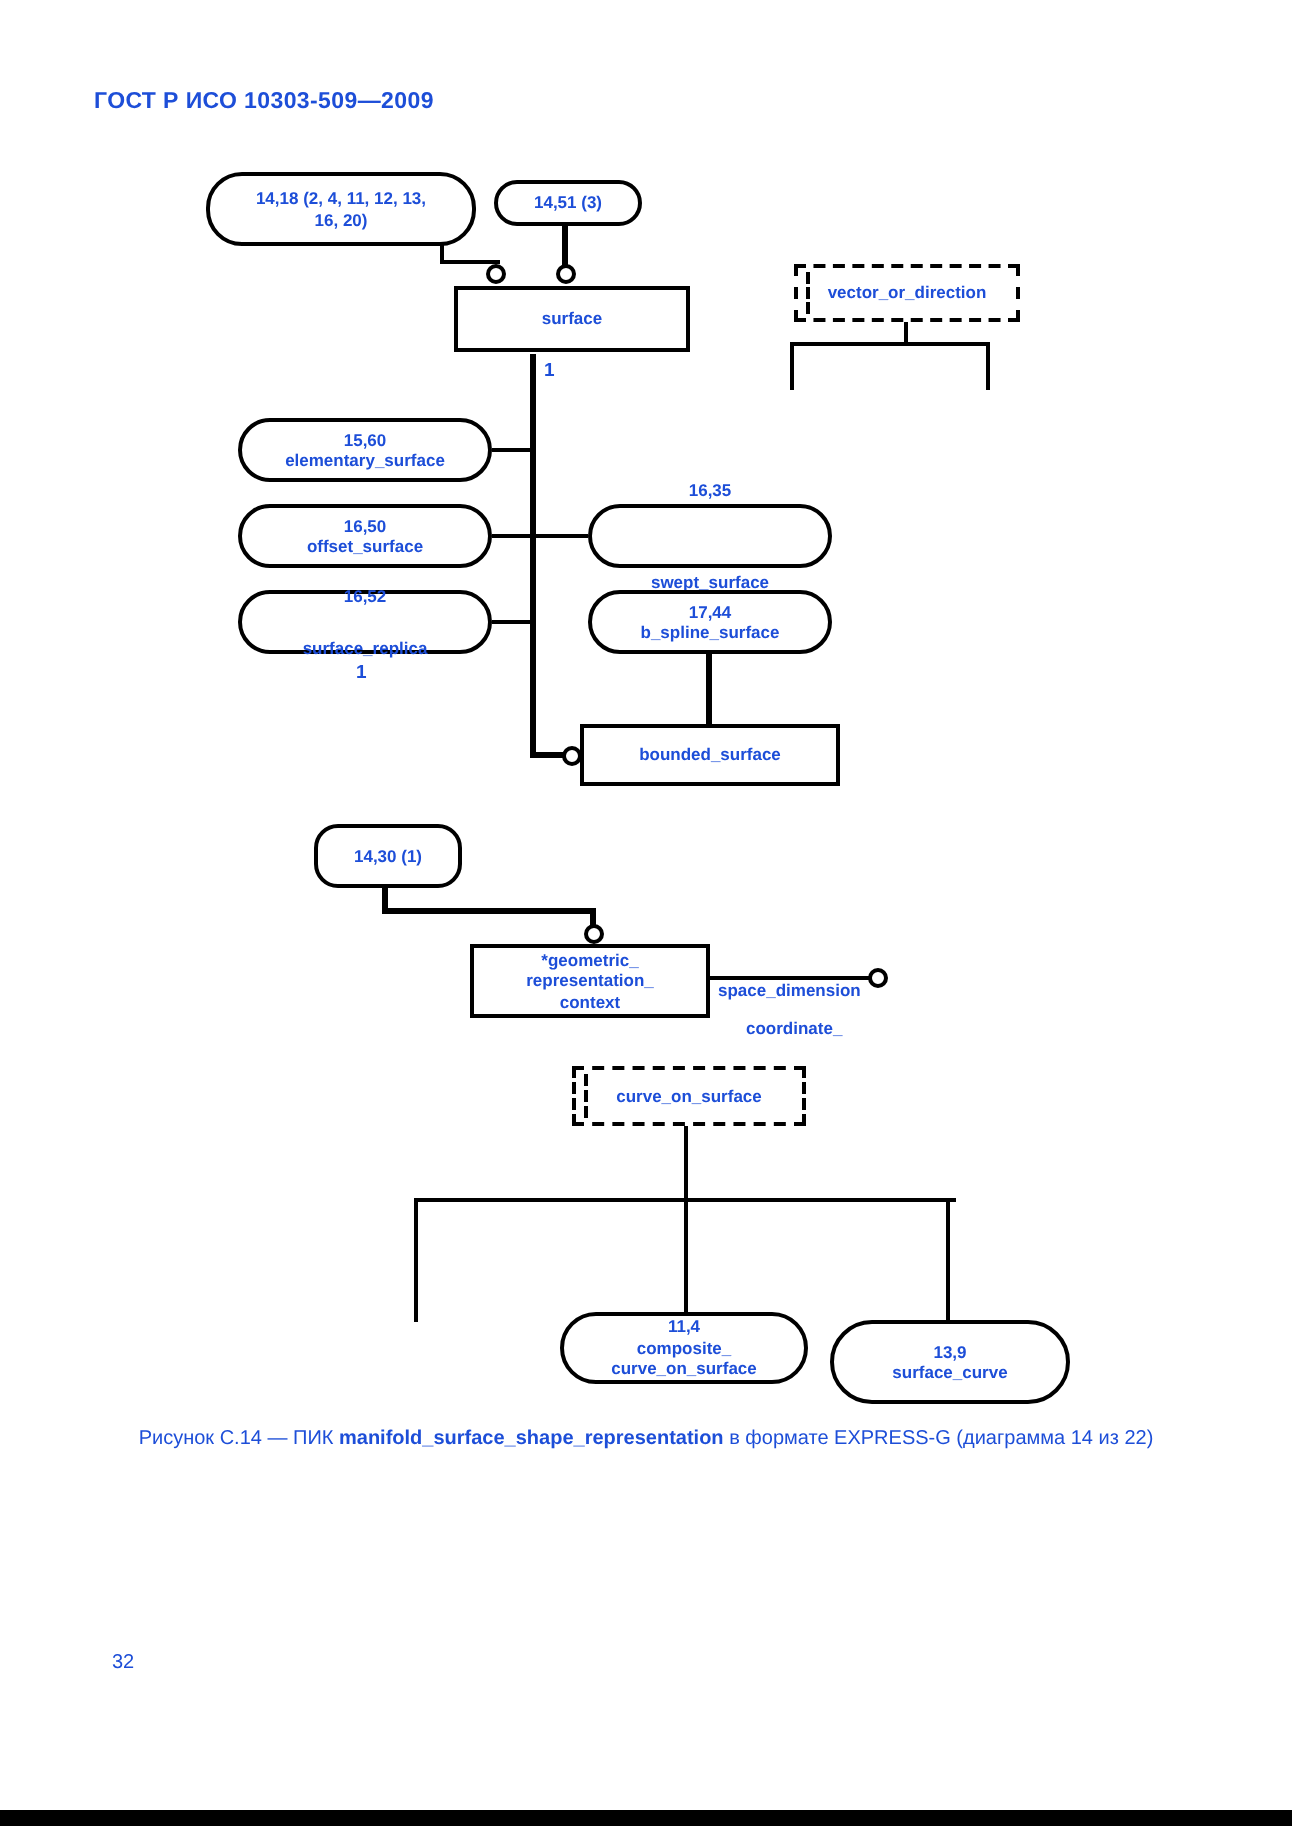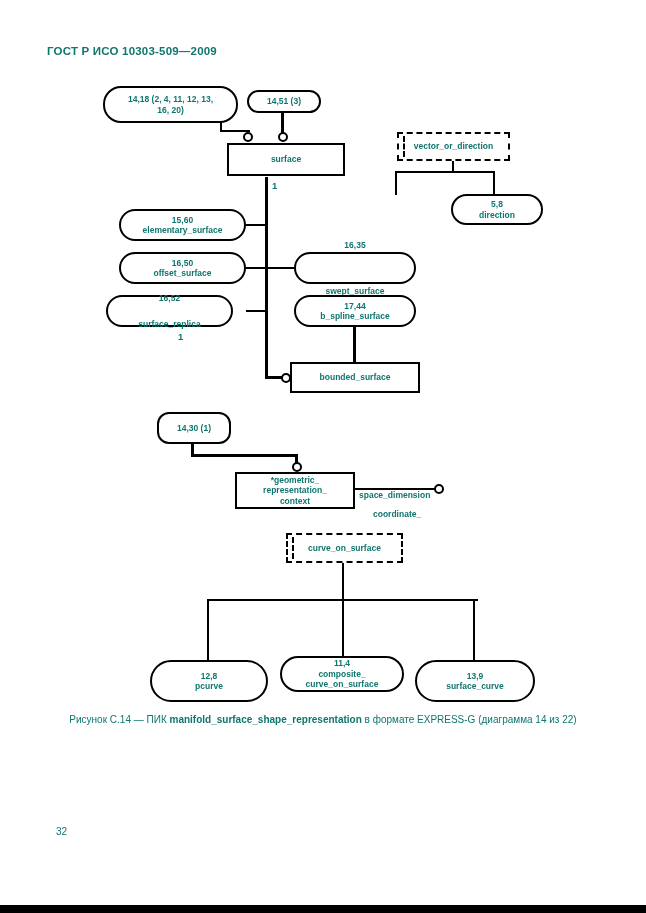--- a/index.html
+++ b/index.html
@@ -4,7 +4,7 @@
 <style>
   html,body{margin:0;padding:0;}
   #page{position:relative;width:646px;height:913px;background:#fff;overflow:hidden;
-        font-family:"Liberation Sans",sans-serif;color:#0f766e;}
+        font-family:"Liberation Sans",sans-serif;color:#1d4ed8;}
   .hdr{position:absolute;left:47px;top:45px;font-size:11.5px;font-weight:bold;letter-spacing:.2px;}
   .node{position:absolute;box-sizing:border-box;background:#fff;display:flex;flex-direction:column;
         align-items:center;justify-content:center;text-align:center;

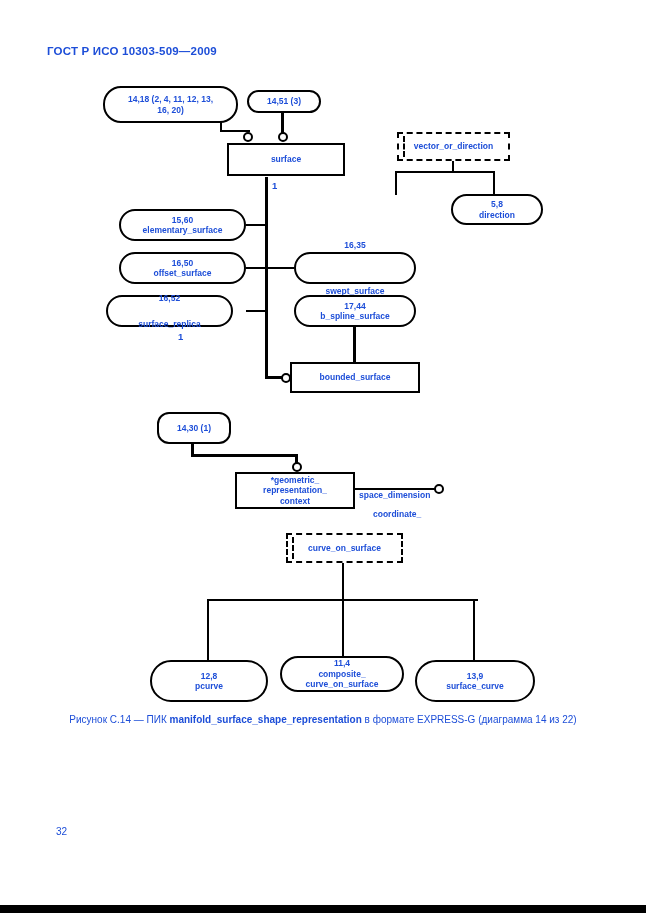--- a/index.html
+++ b/index.html
@@ -78,10 +78,6 @@
     <div class="selmark"></div>
     <div>vector_or_direction</div>
   </div>
-  <div class="node stadium" style="left:451px;top:194px;width:92px;height:31px;border-radius:16px;">
-    <div>5,8</div>
-    <div>direction</div>
-  </div>
   <div class="node stadium" style="left:119px;top:209px;width:127px;height:32px;border-radius:16px;">
     <div>15,60</div>
     <div>elementary_surface</div>

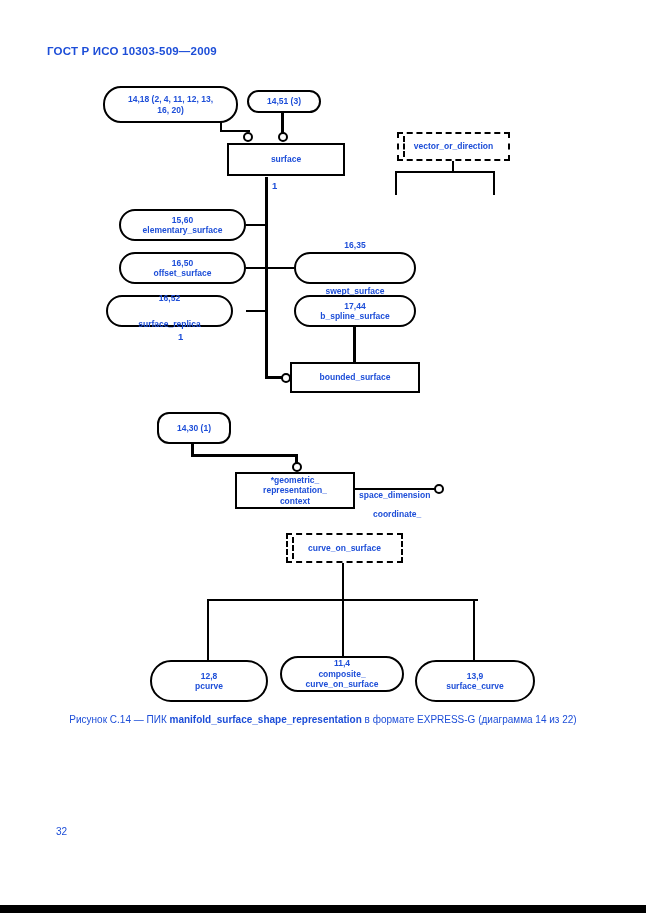--- a/index.html
+++ b/index.html
@@ -90,7 +90,7 @@
     <div>16,35</div>
     <div>swept_surface</div>
   </div>
-  <div class="node stadium" style="left:106px;top:295px;width:127px;height:32px;border-radius:16px;gap:16px;">
+  <div class="node stadium" style="left:119px;top:295px;width:127px;height:32px;border-radius:16px;gap:16px;">
     <div>16,52</div>
     <div>surface_replica</div>
   </div>

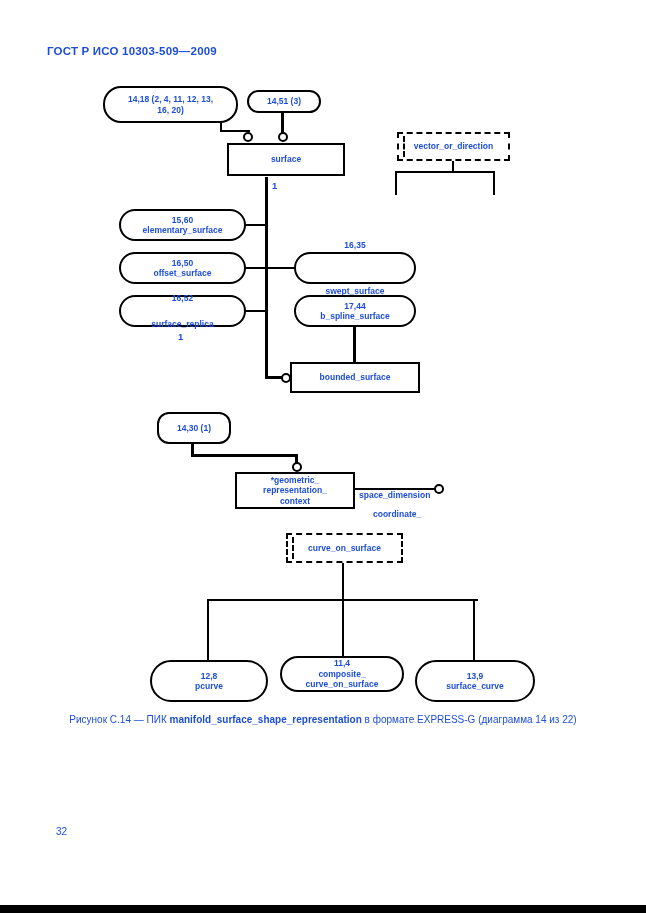--- a/index.html
+++ b/index.html
@@ -113,10 +113,6 @@
     <div class="selmark"></div>
     <div>curve_on_surface</div>
   </div>
-  <div class="node stadium" style="left:150px;top:660px;width:118px;height:42px;border-radius:21px;">
-    <div>12,8</div>
-    <div>pcurve</div>
-  </div>
   <div class="node stadium" style="left:280px;top:656px;width:124px;height:36px;border-radius:26px;">
     <div>11,4</div>
     <div>composite_</div>

